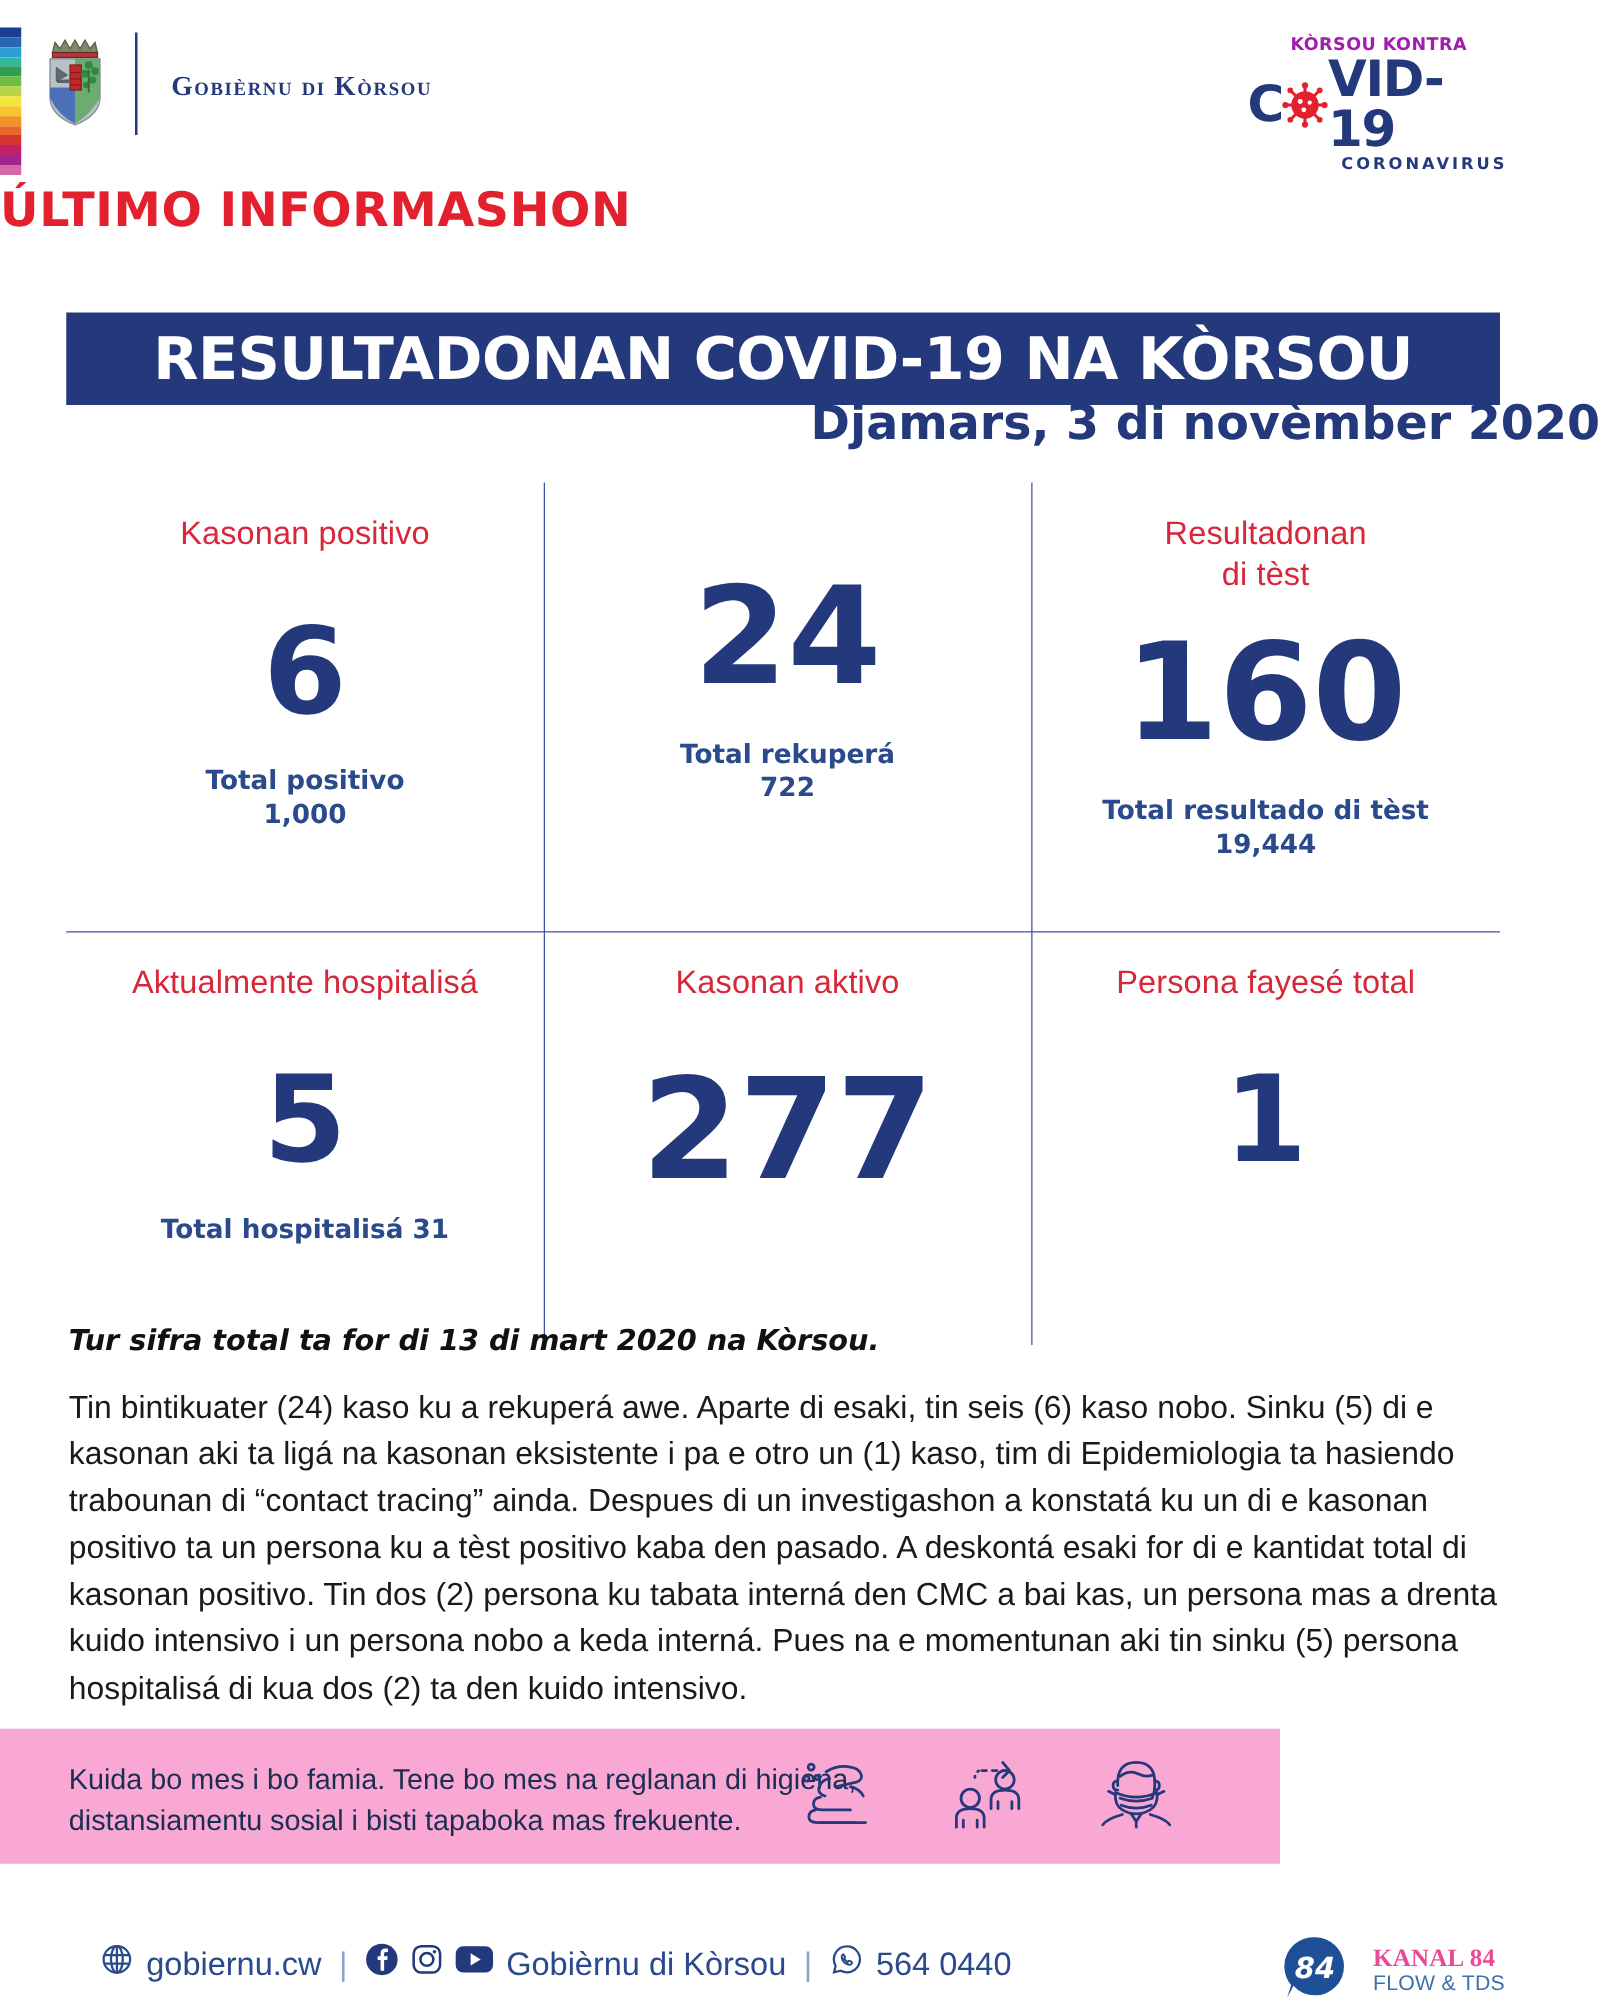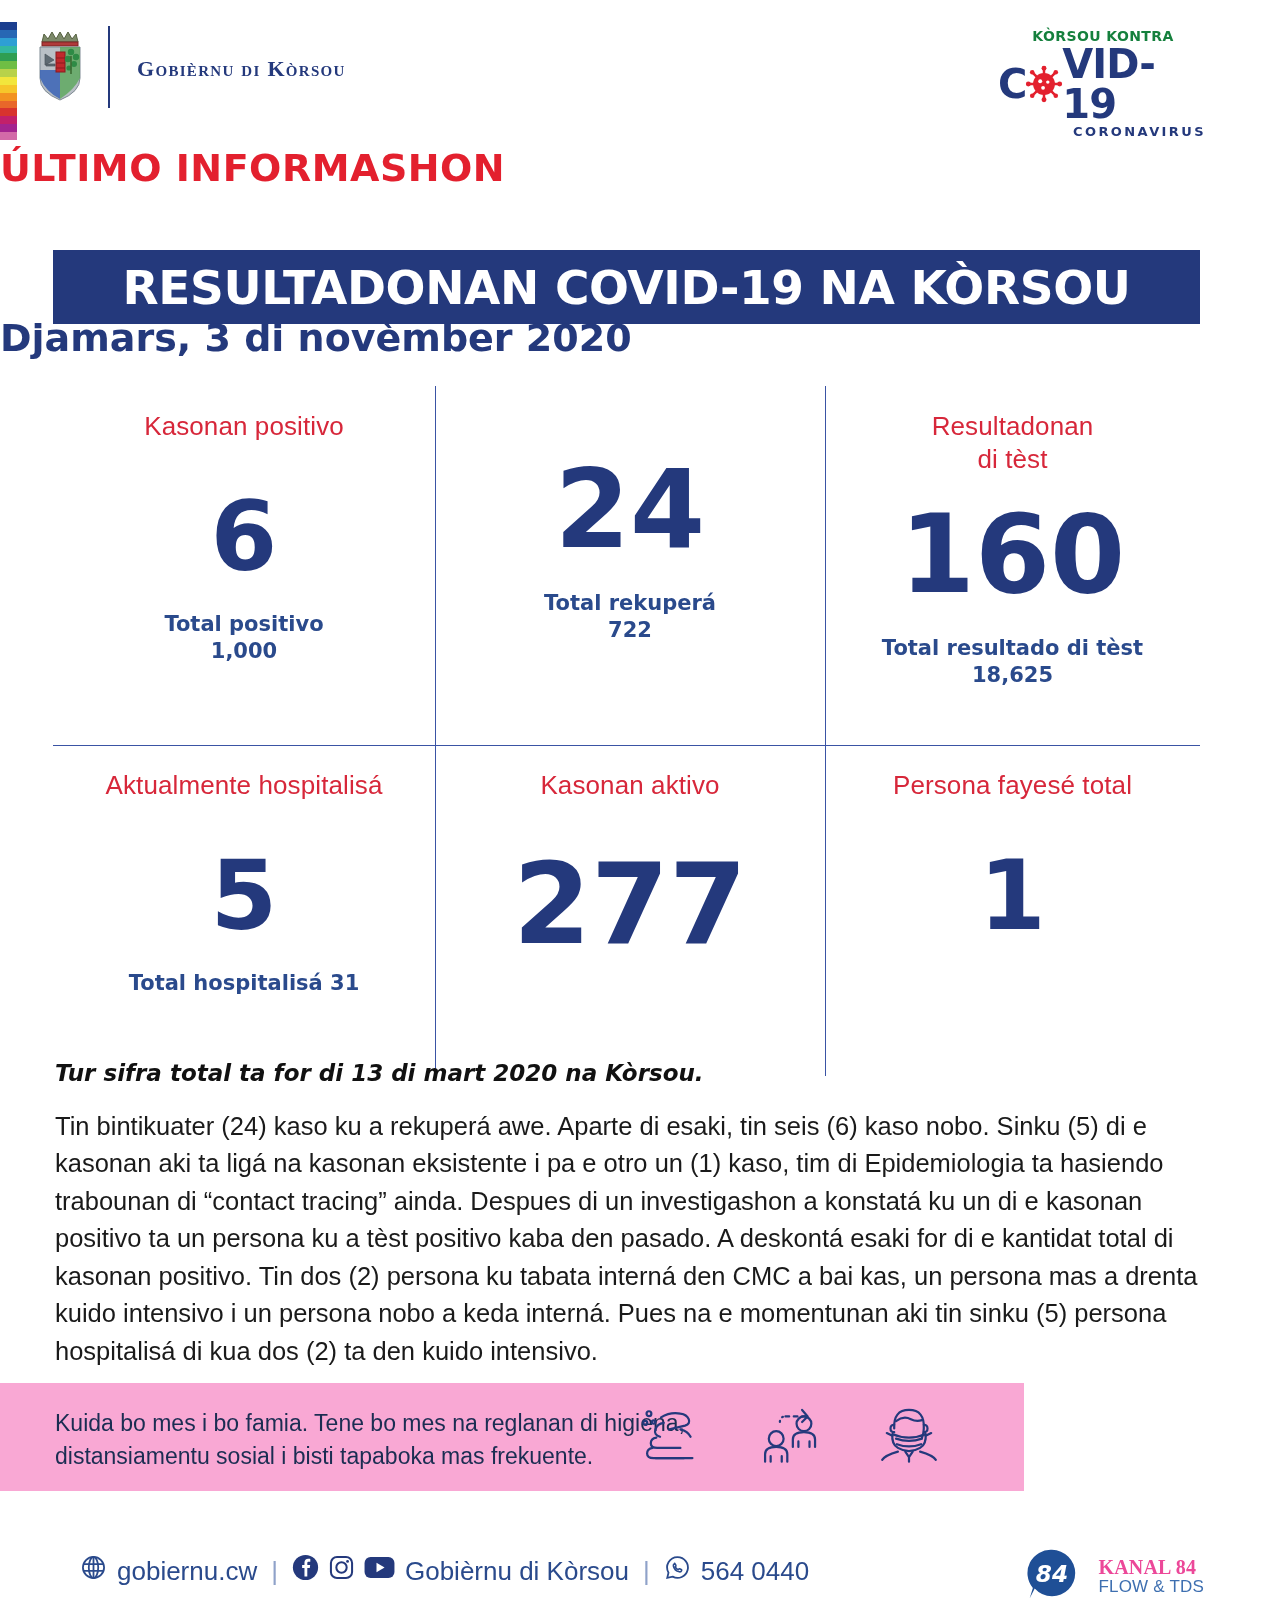--- a/index.html
+++ b/index.html
@@ -47,7 +47,7 @@
     width: 210px; height: 80px;
   }
   #covid-kontra {
-    color: #15803d; font-weight: 800; font-size: 14px;
+    color: #a21caf; font-weight: 800; font-size: 14px;
     letter-spacing: .4px; text-align: center;
     font-family: "DejaVu Sans", sans-serif;
   }

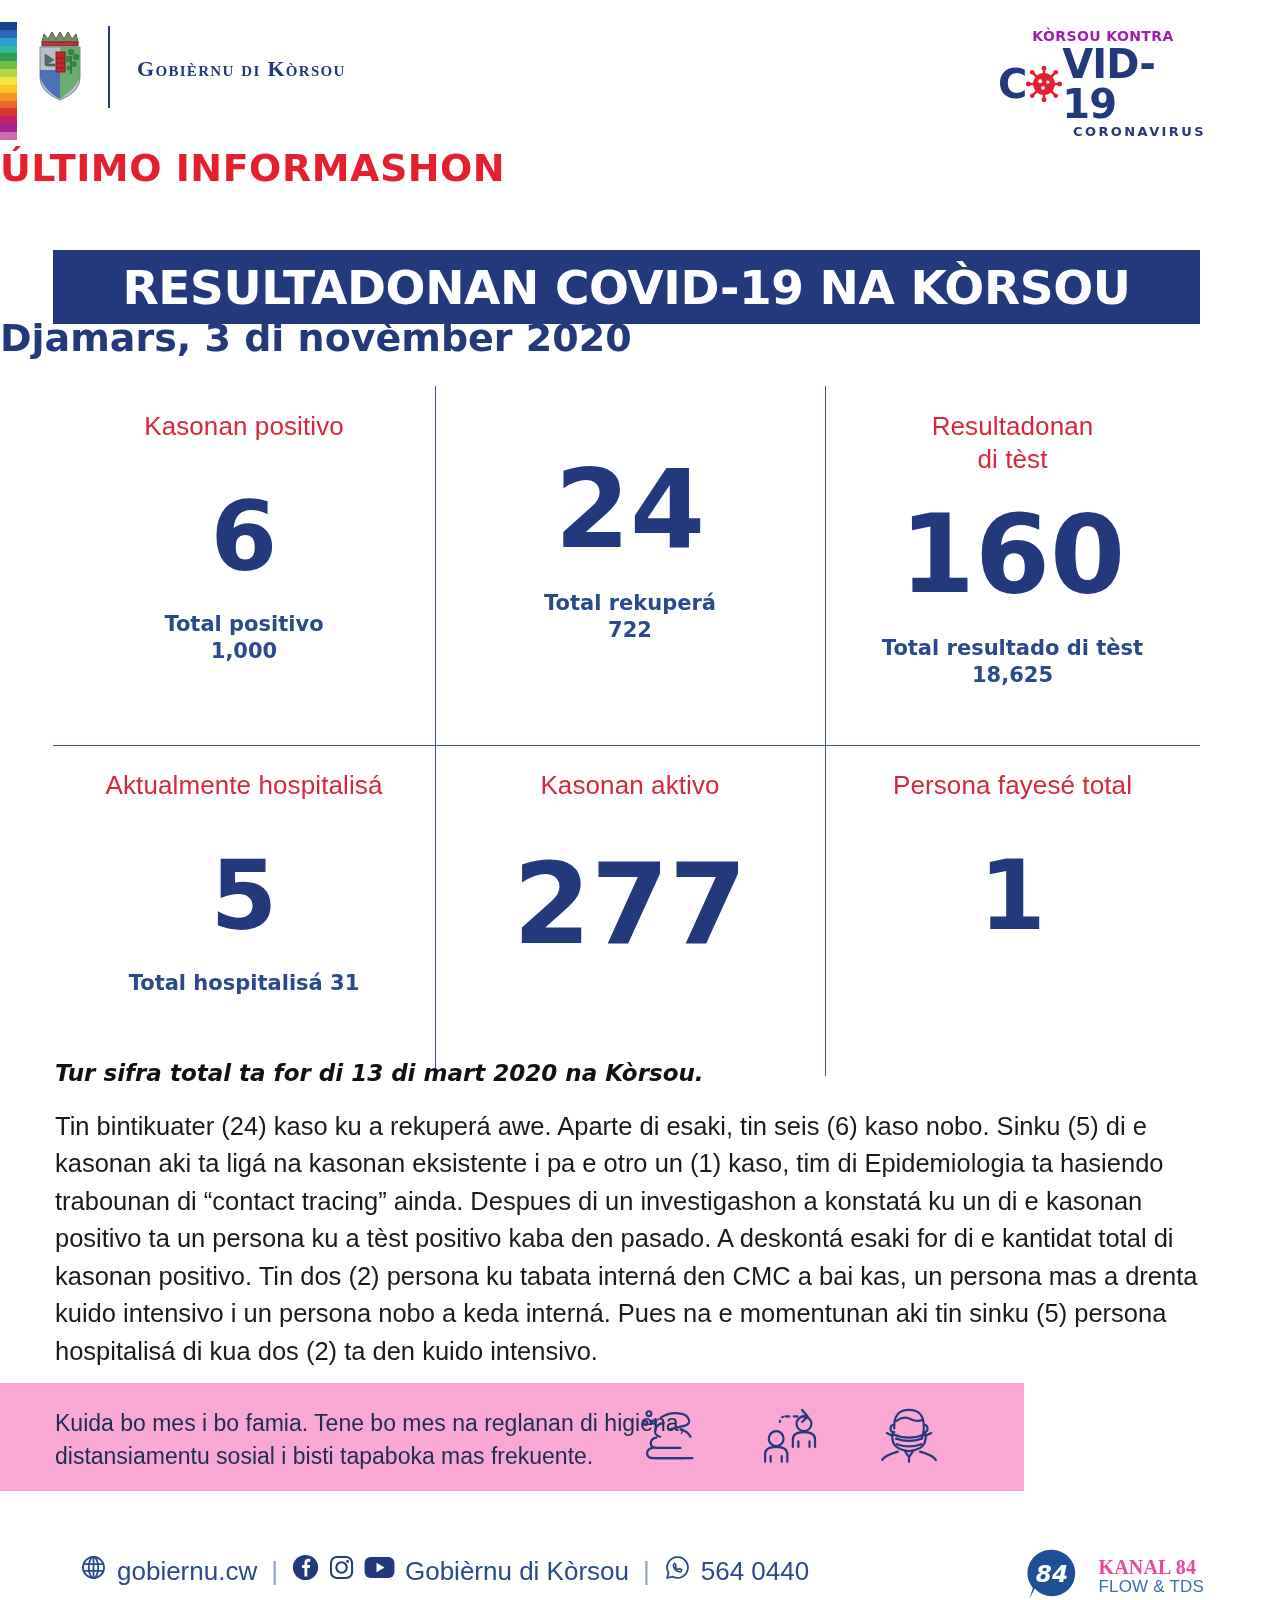--- a/index.html
+++ b/index.html
@@ -84,7 +84,7 @@
   }
   #report-date {
     position: absolute; top: 316px; left: 0; width: 1280px;
-    text-align: left; color: #24397c;
+    text-align: right; color: #24397c;
     font-family: "DejaVu Sans", sans-serif;
     font-weight: 700; font-size: 38px;
   }

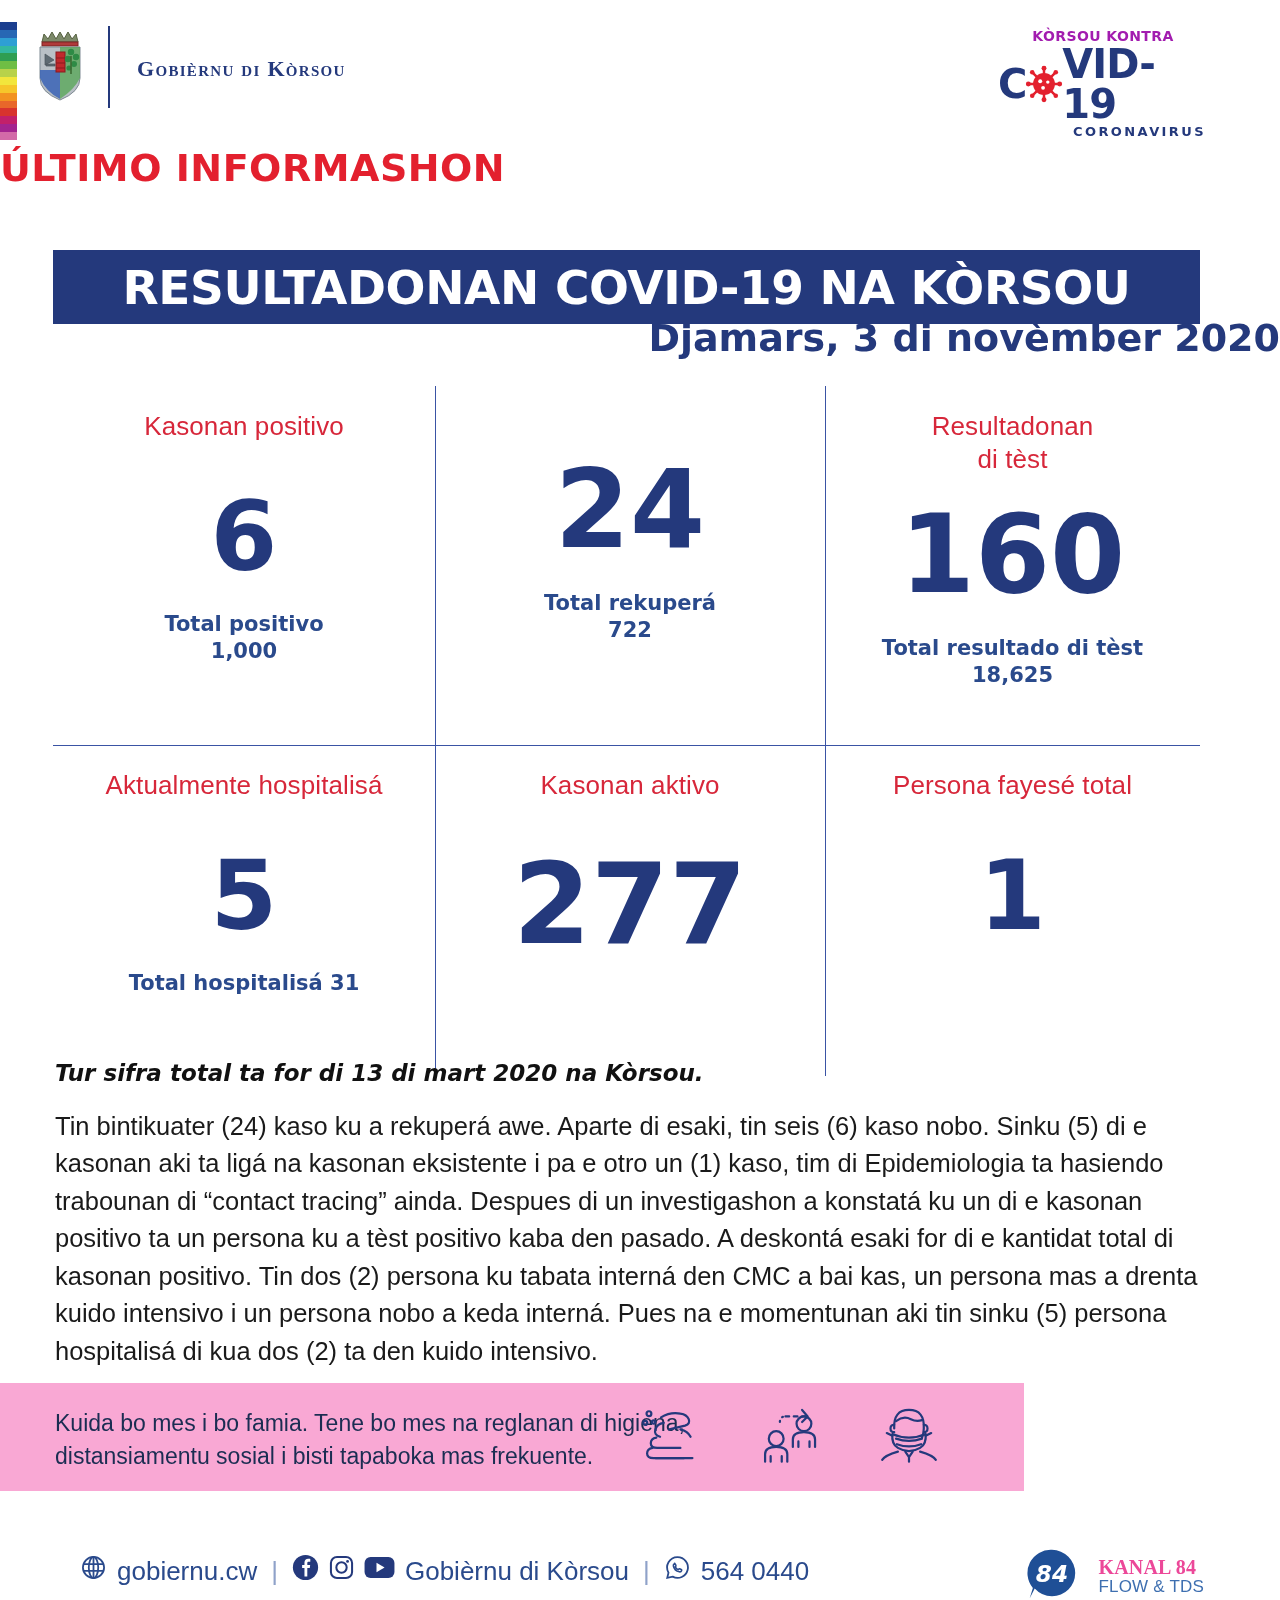--- a/index.html
+++ b/index.html
@@ -310,7 +310,7 @@
     <div class="stat-value">160</div>
     <div class="gap-b"></div>
     <div class="stat-sub">Total resultado di tèst</div>
-    <div class="stat-sub">18,625</div>
+    <div class="stat-sub">19,444</div>
   </div>
 
   <div class="stat" id="cell-hospital">

